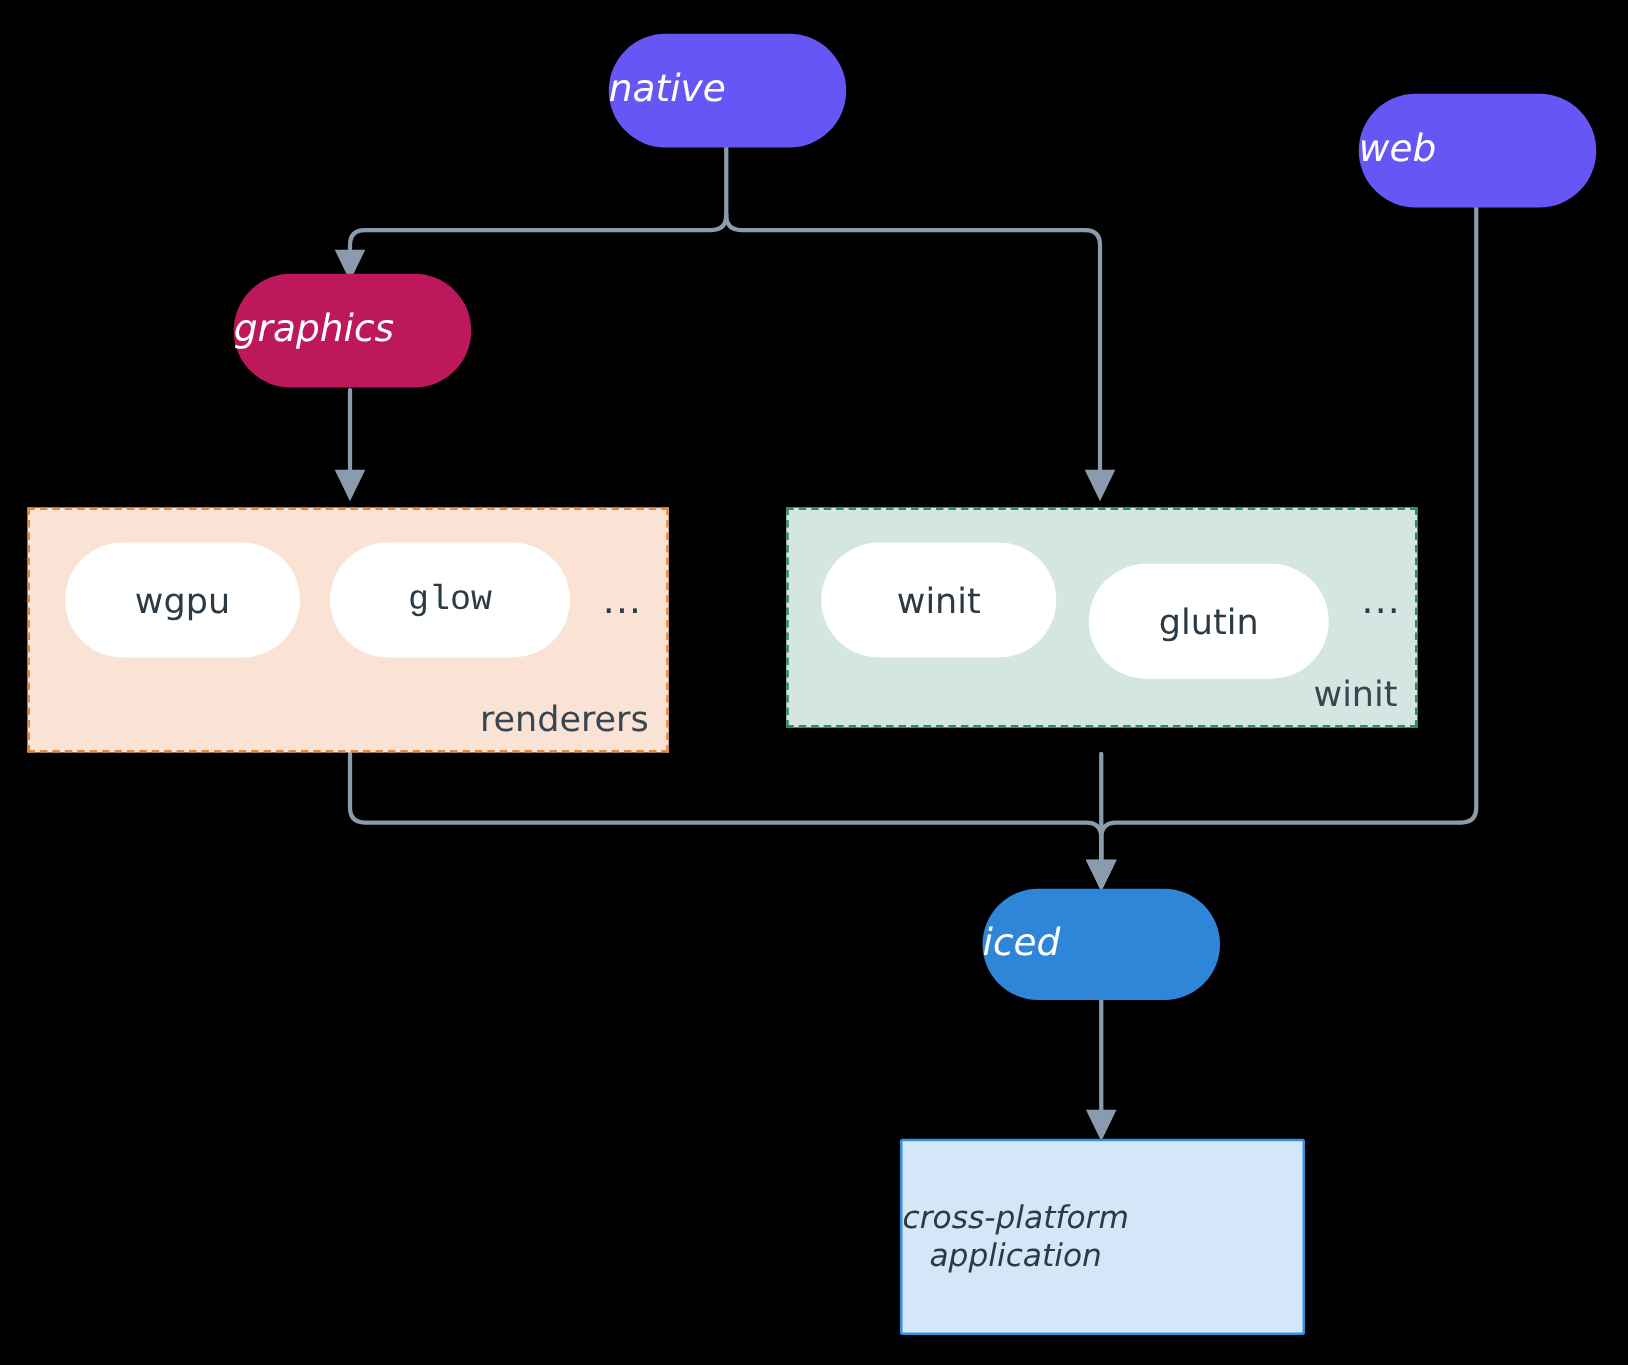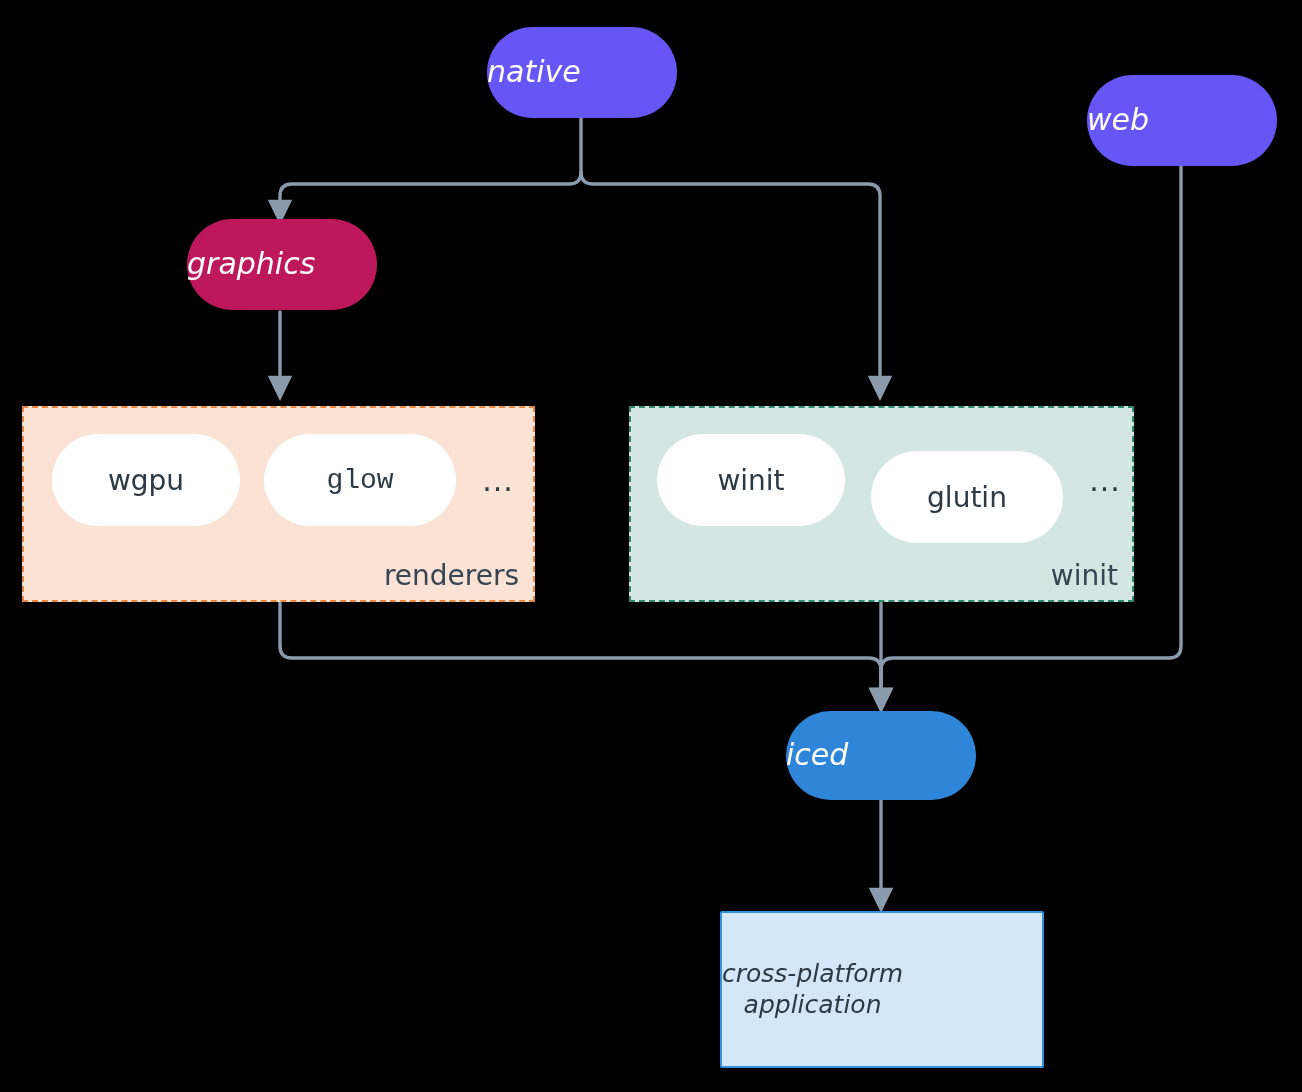--- a/index.html
+++ b/index.html
@@ -152,7 +152,7 @@
     <div class="group-label">renderers</div>
   </div>
 
-  <div class="group group-shells" style="left:629px; top:406px; width:505px; height:196px;">
+  <div class="group group-shells" style="left:629px; top:406px; width:505px; height:176px;">
     <div class="leaf" style="left:26px; top:26px; width:188px; height:92px;">
       <span>winit</span>
     </div>

